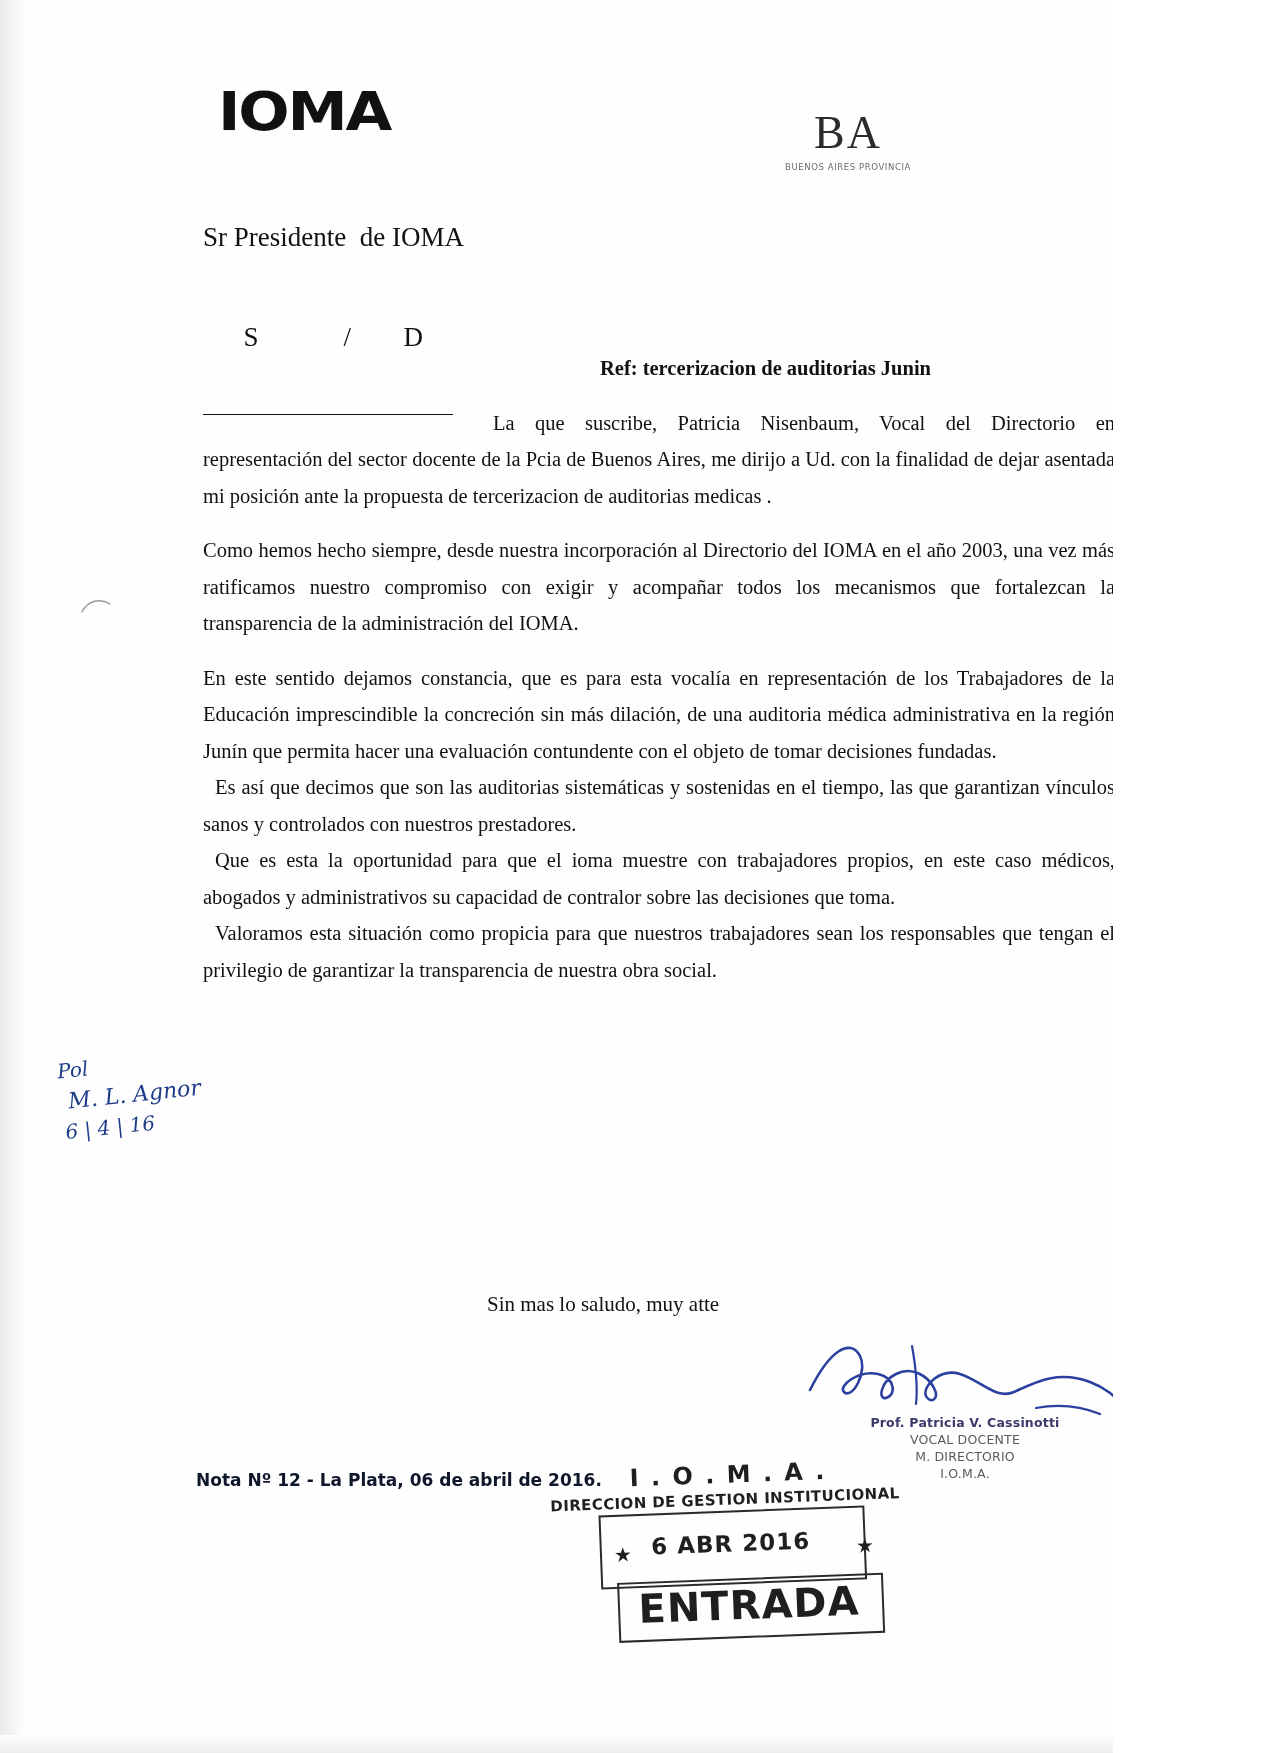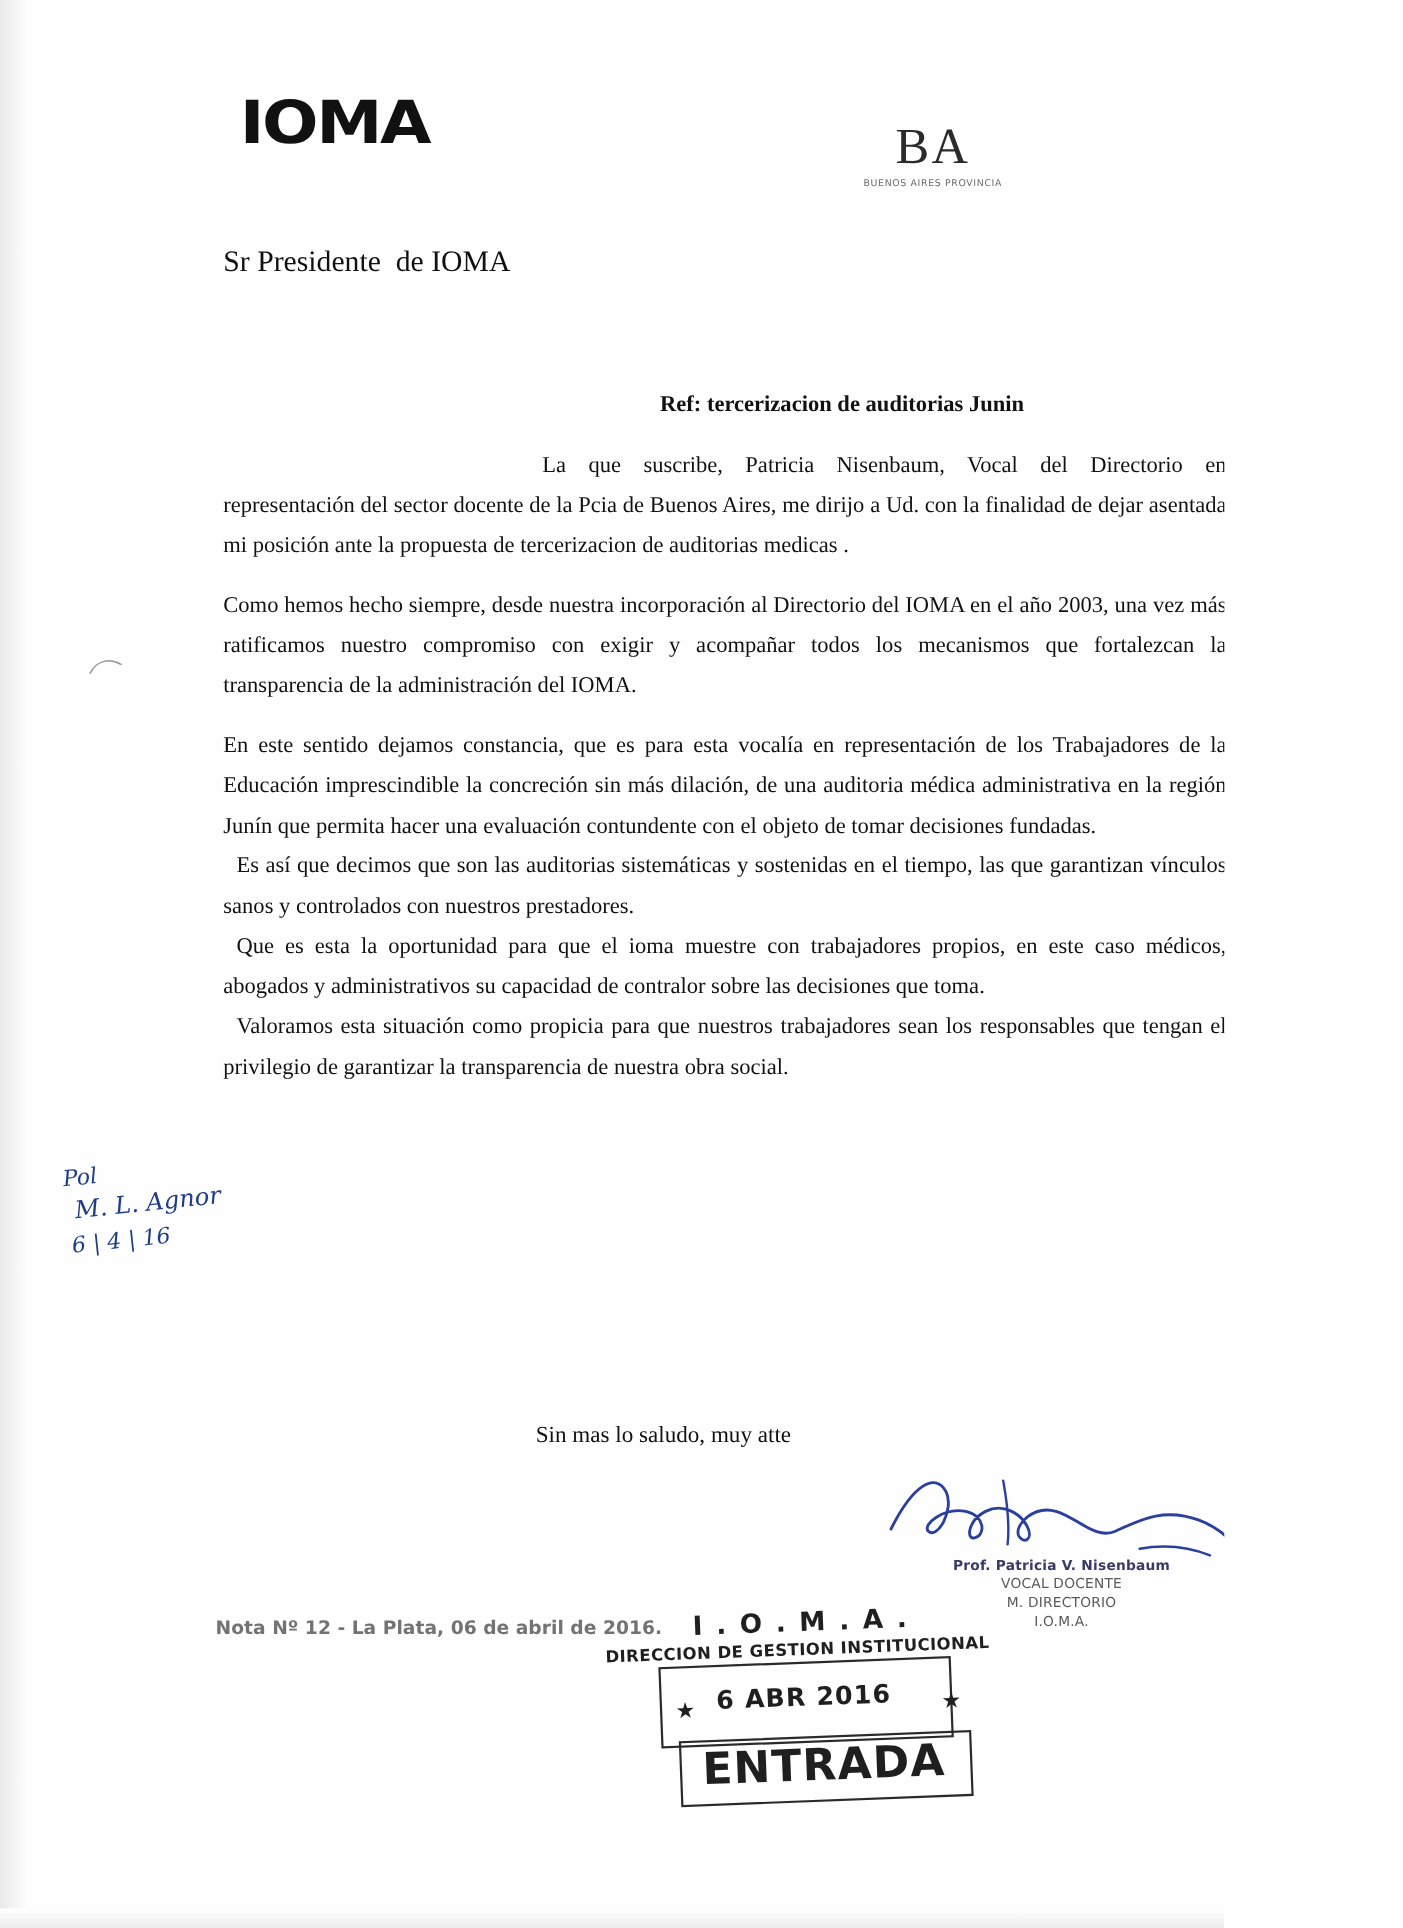--- a/index.html
+++ b/index.html
@@ -290,6 +290,9 @@
 
   <div class="addressee">
     <div>Sr Presidente  de IOMA</div>
+    <div class="sd-line">
+      <span class="sd-s">S</span><span class="sd-slash">/</span><span>D</span>
+    </div>
   </div>
 
   <div class="ref">Ref: tercerizacion de auditorias Junin</div>

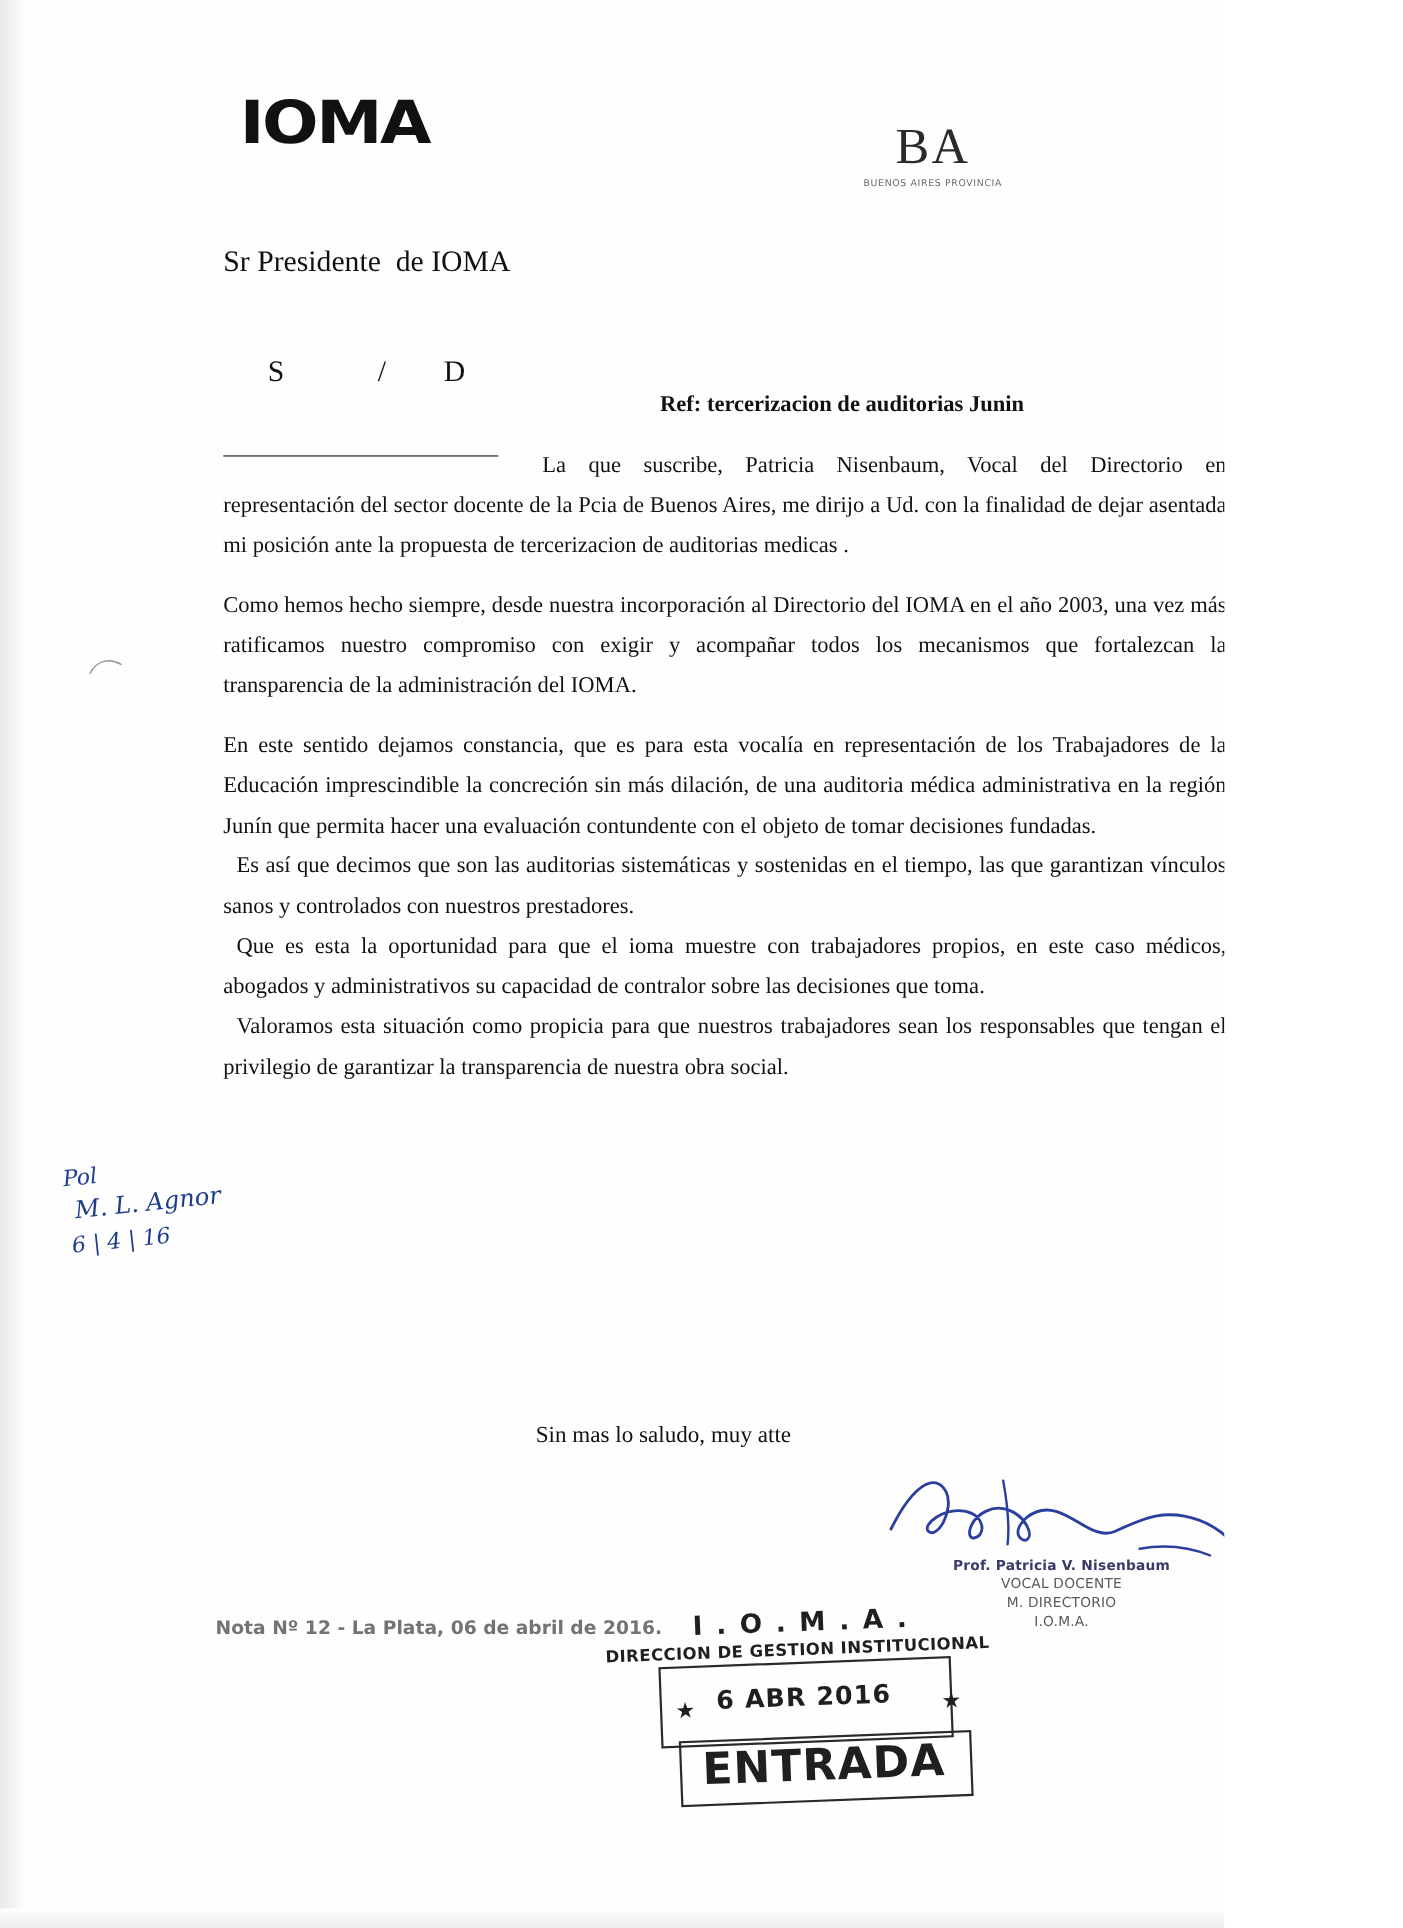--- a/index.html
+++ b/index.html
@@ -315,7 +315,7 @@
       <path d="M236,78 C258,74 280,76 300,84" fill="none" stroke="#2a3f9e" stroke-width="2.2" stroke-linecap="round"></path>
     </svg>
     <div class="sig-caption">
-      <div class="nm">Prof. Patricia V. Nisenbaum</div>
+      <div class="nm">Prof. Patricia V. Cassinotti</div>
       <div>VOCAL DOCENTE</div>
       <div>M. DIRECTORIO</div>
       <div>I.O.M.A.</div>

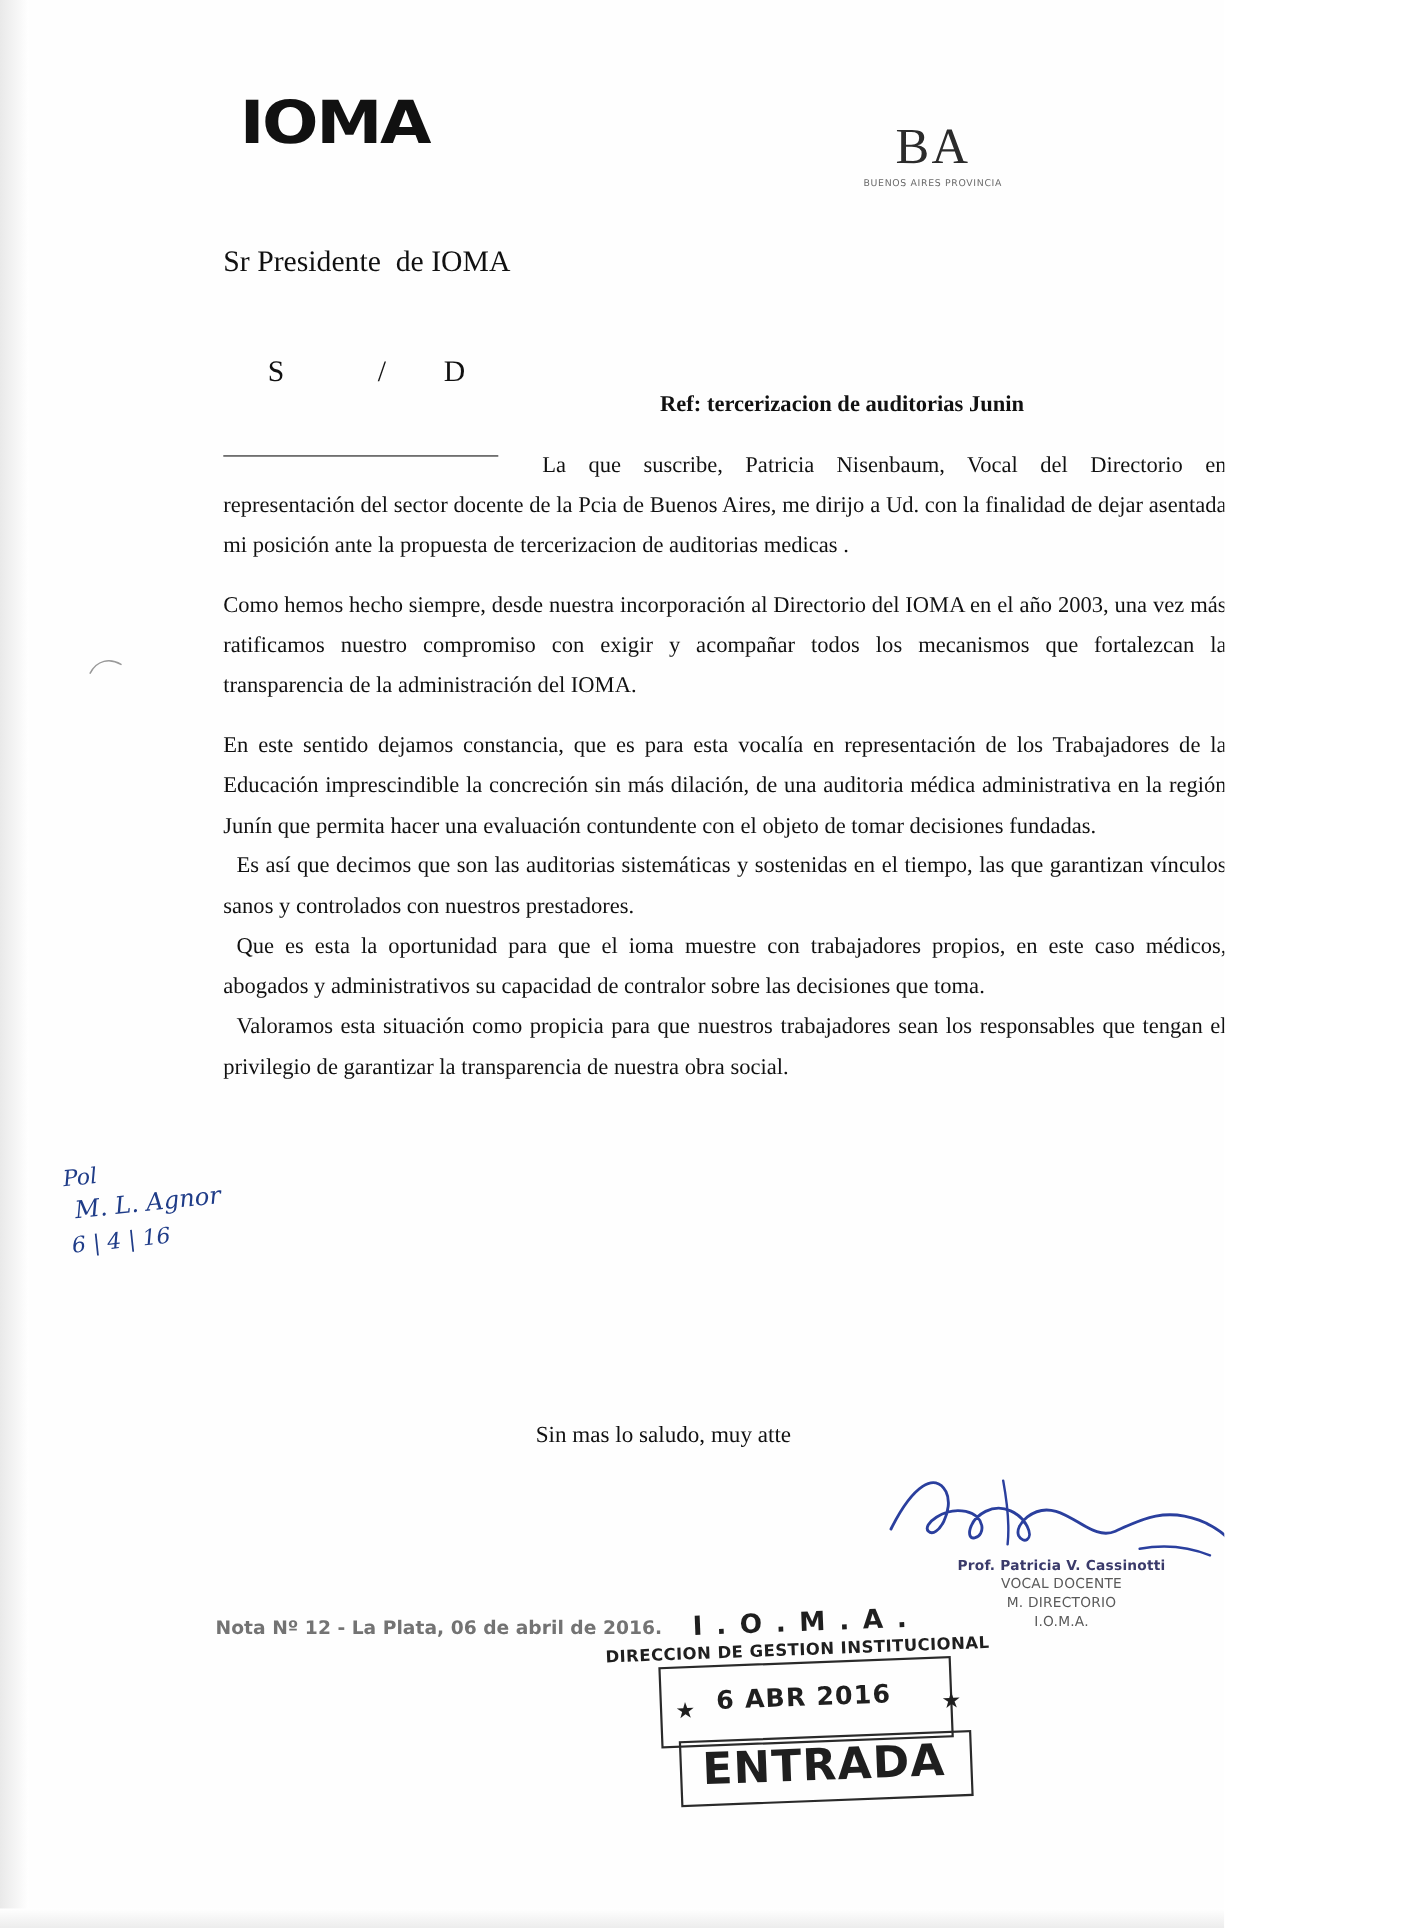--- a/index.html
+++ b/index.html
@@ -174,7 +174,7 @@
     font-family: "DejaVu Sans", sans-serif;
     font-size: 17px;
     font-weight: 600;
-    color: #737373;
+    color: #0f172a;
   }
 
   

